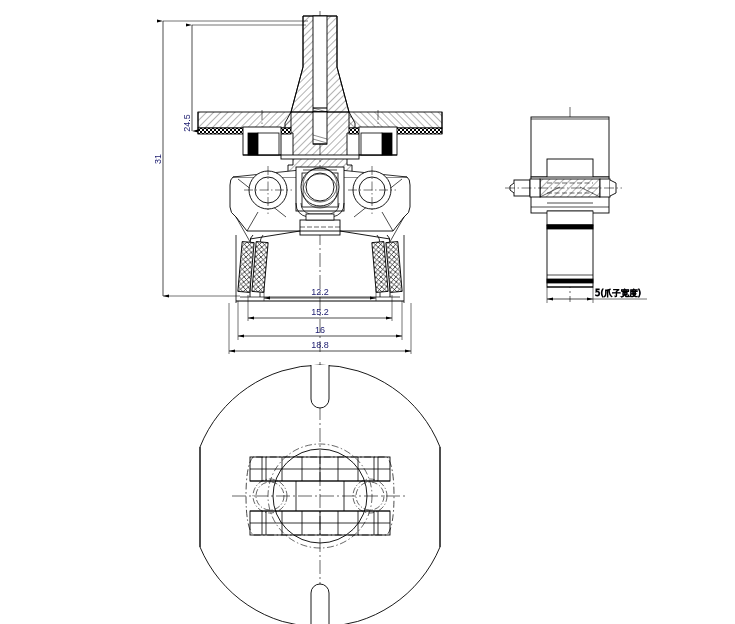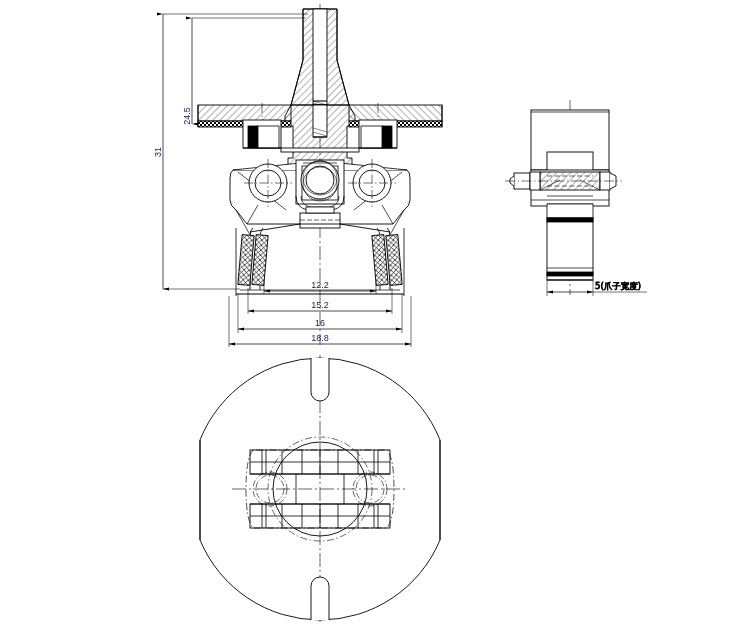--- a/index.html
+++ b/index.html
@@ -6,7 +6,7 @@
   html,body{margin:0;padding:0;background:#ffffff;}
   body{width:735px;height:624px;overflow:hidden;
        font-family:"Liberation Sans","DejaVu Sans",sans-serif;}
-  #sheet{position:relative;width:735px;height:539px;background:#fff;}
+  #sheet{position:relative;width:735px;height:539px;background:#fff;margin-top:7px;}
   svg{display:block;}
   .dimtext{font-family:"Liberation Sans","DejaVu Sans",sans-serif;
            font-size:9px;fill:#1b1b6e;}

